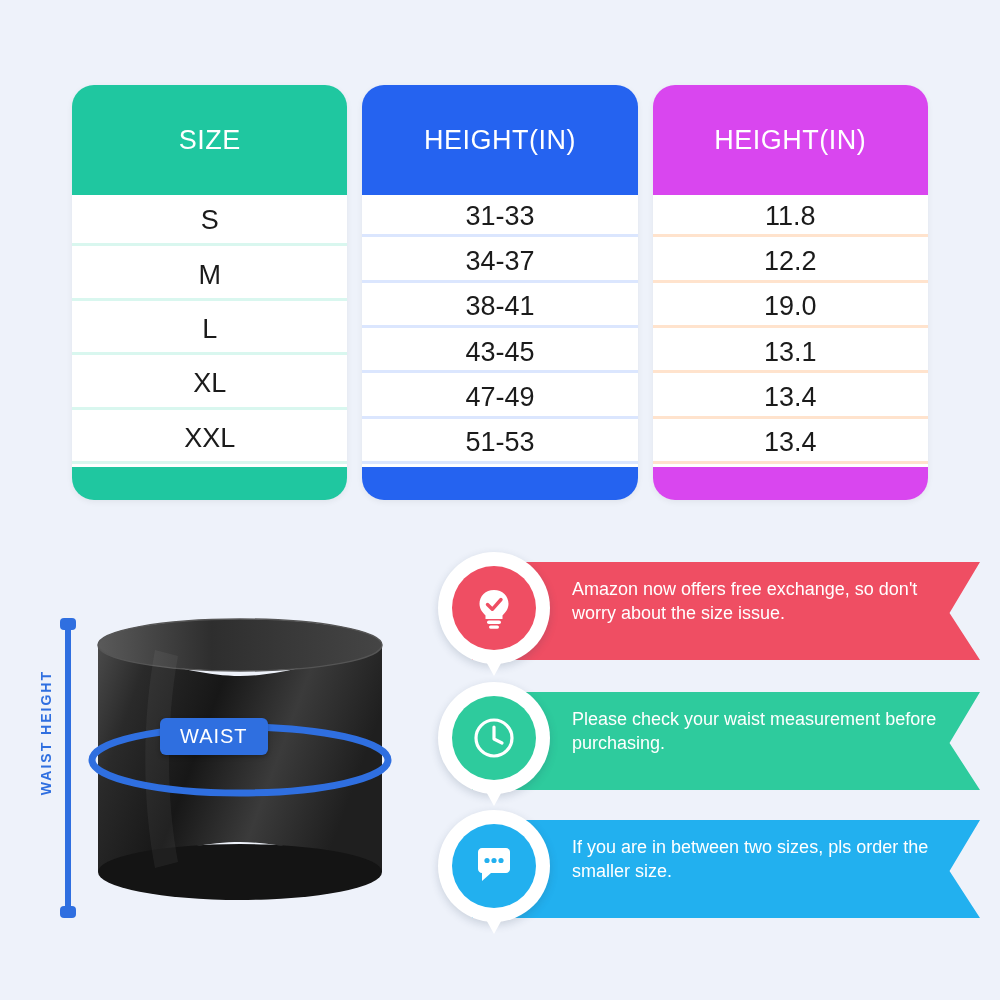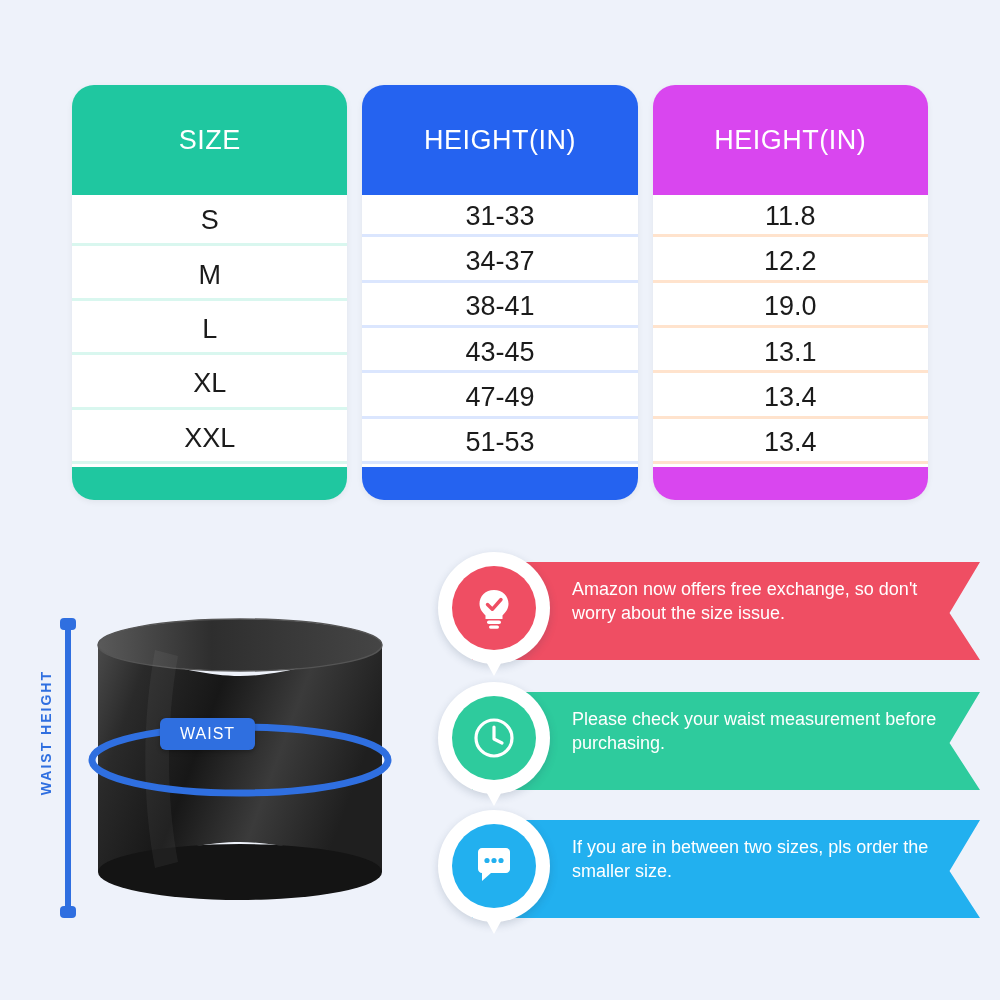--- a/index.html
+++ b/index.html
@@ -76,7 +76,7 @@
     left: 140px; top: 158px;
     background: #2f6fe0;
     color: #fff;
-    font-size: 16px;
+    font-size: 20px;
     letter-spacing: 1px;
     padding: 7px 20px;
     border-radius: 6px;

